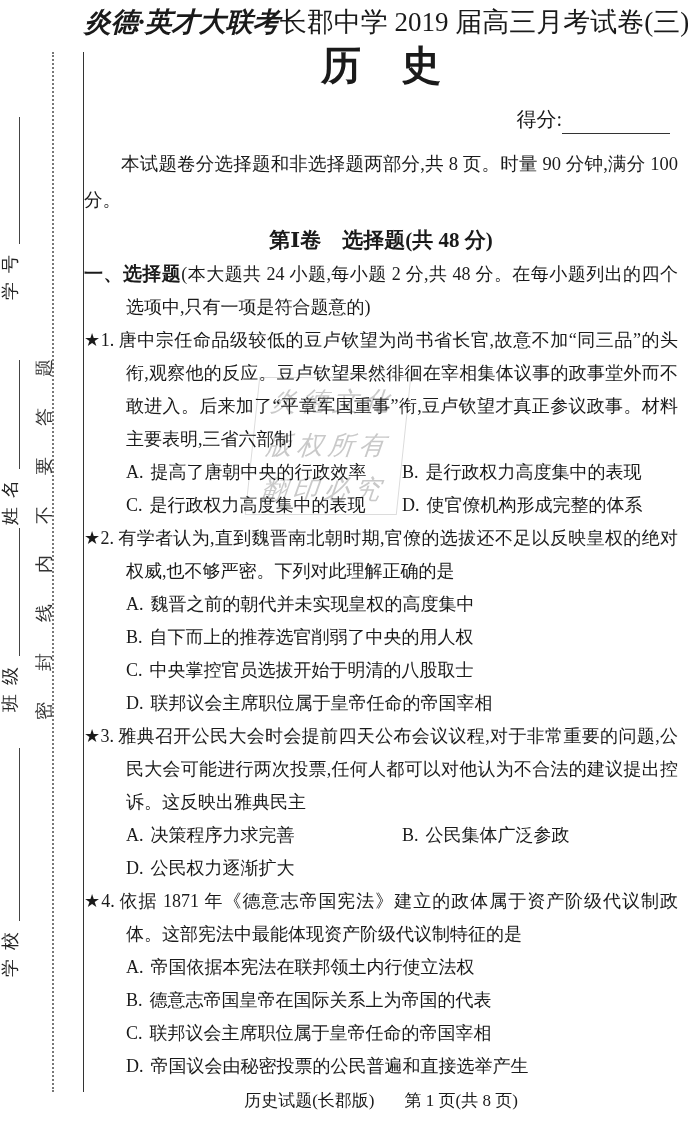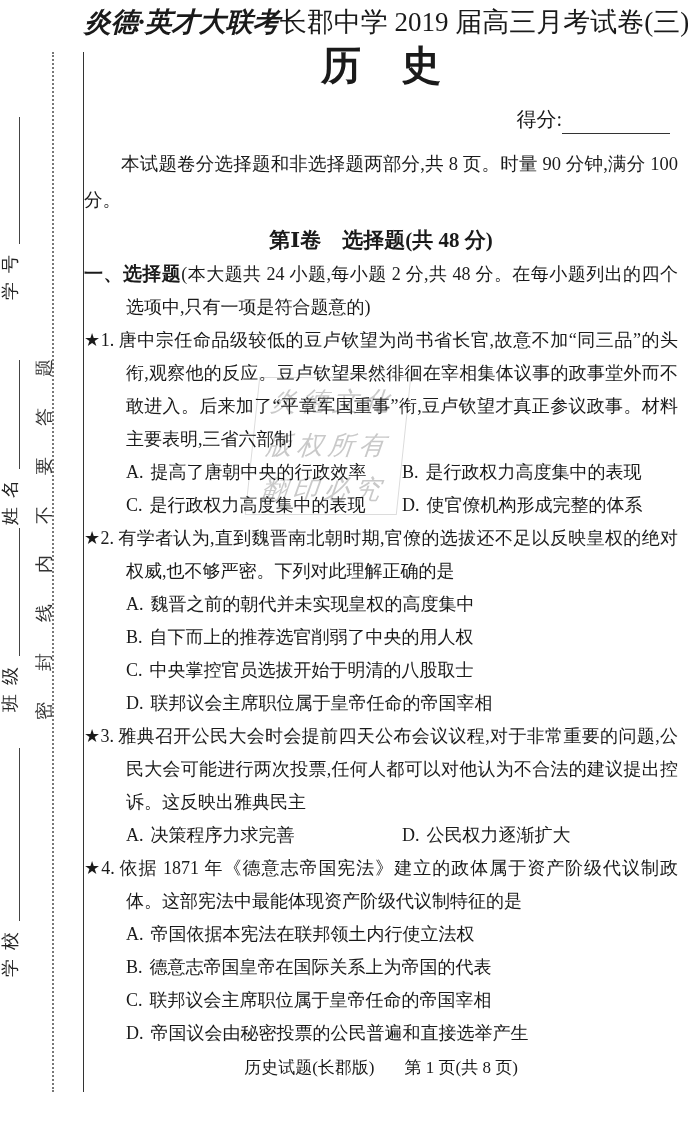--- a/index.html
+++ b/index.html
@@ -179,6 +179,7 @@
     </p>
     <div class="opt-grid">
       <div class="opt-line"><span class="opt-key">A.</span><span>决策程序力求完善</span></div>
+      <div class="opt-line"><span class="opt-key">B.</span><span>公民集体广泛参政</span></div>
       <div class="opt-line"><span class="opt-key">D.</span><span>公民权力逐渐扩大</span></div>
     </div>
   </div>

